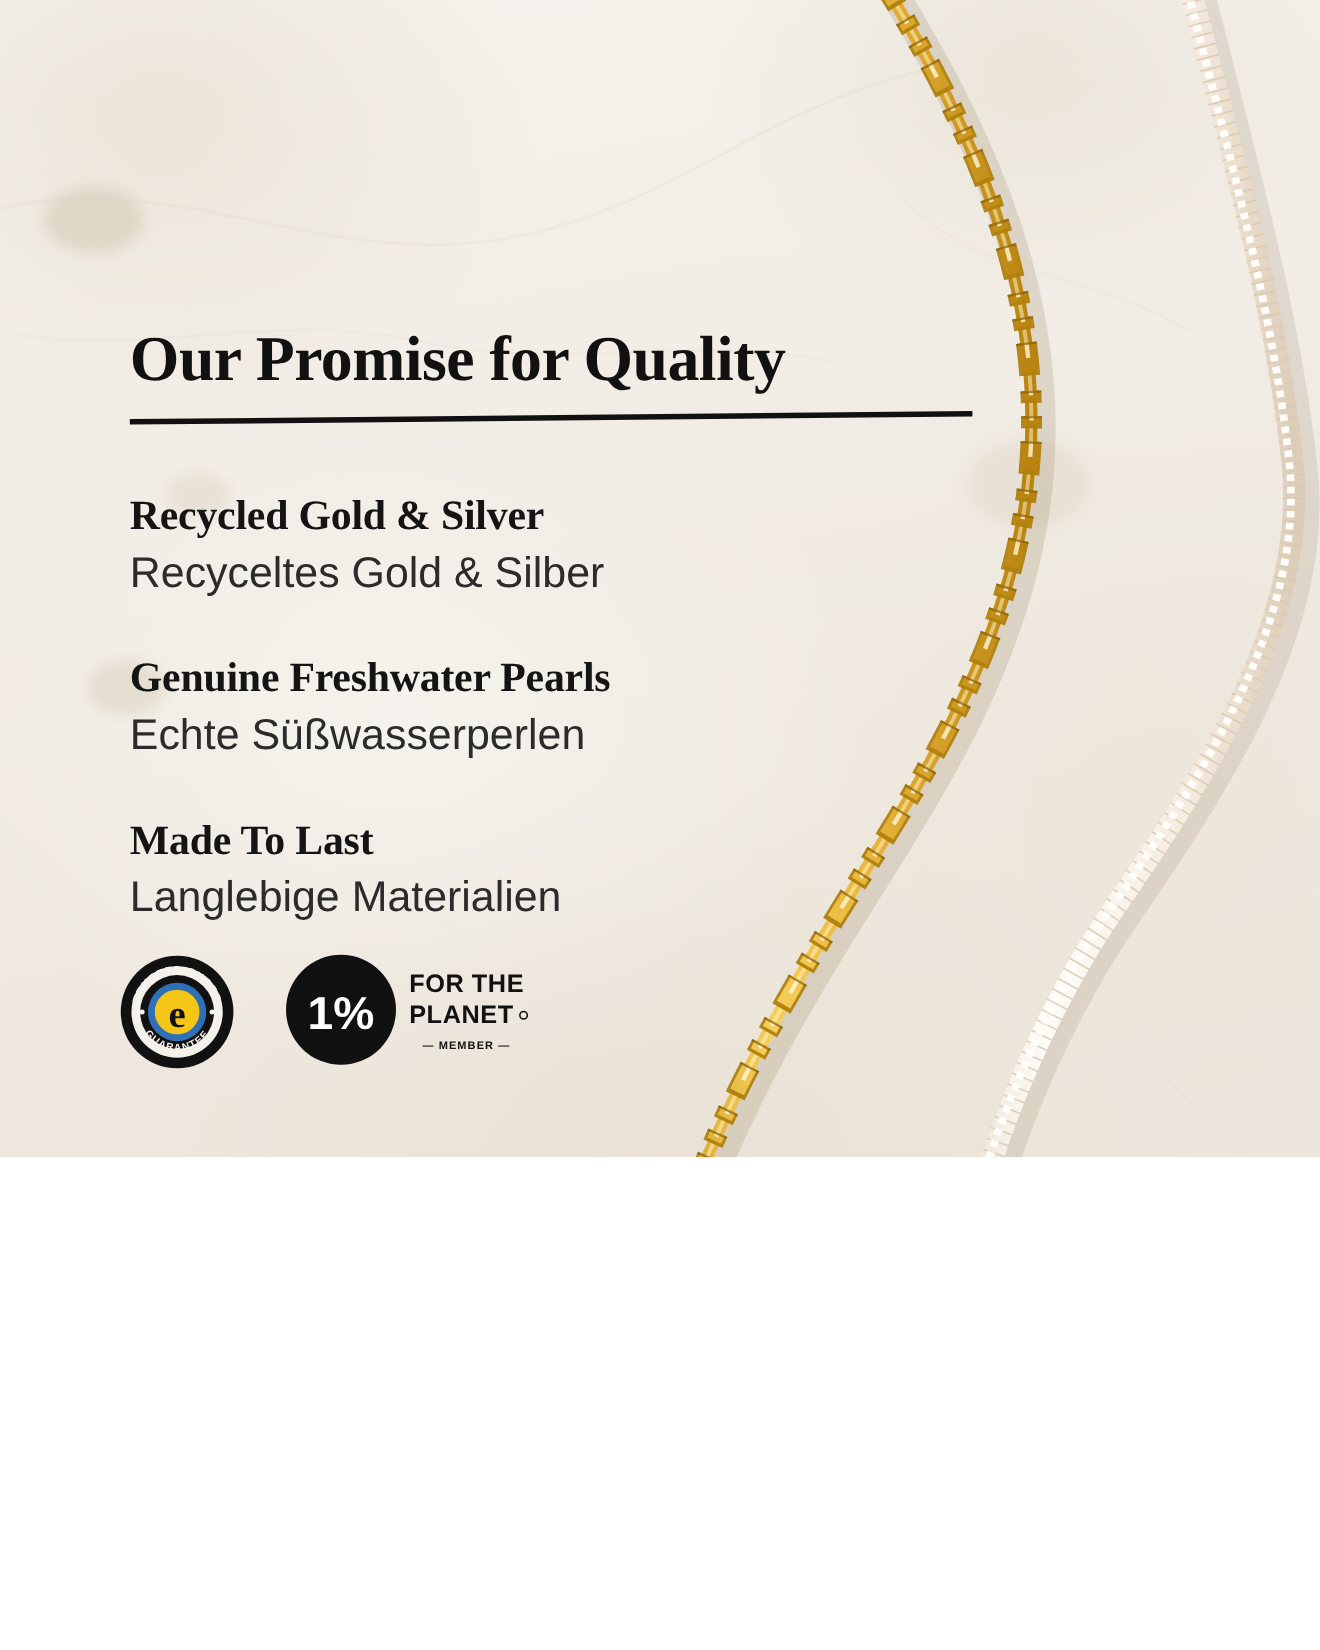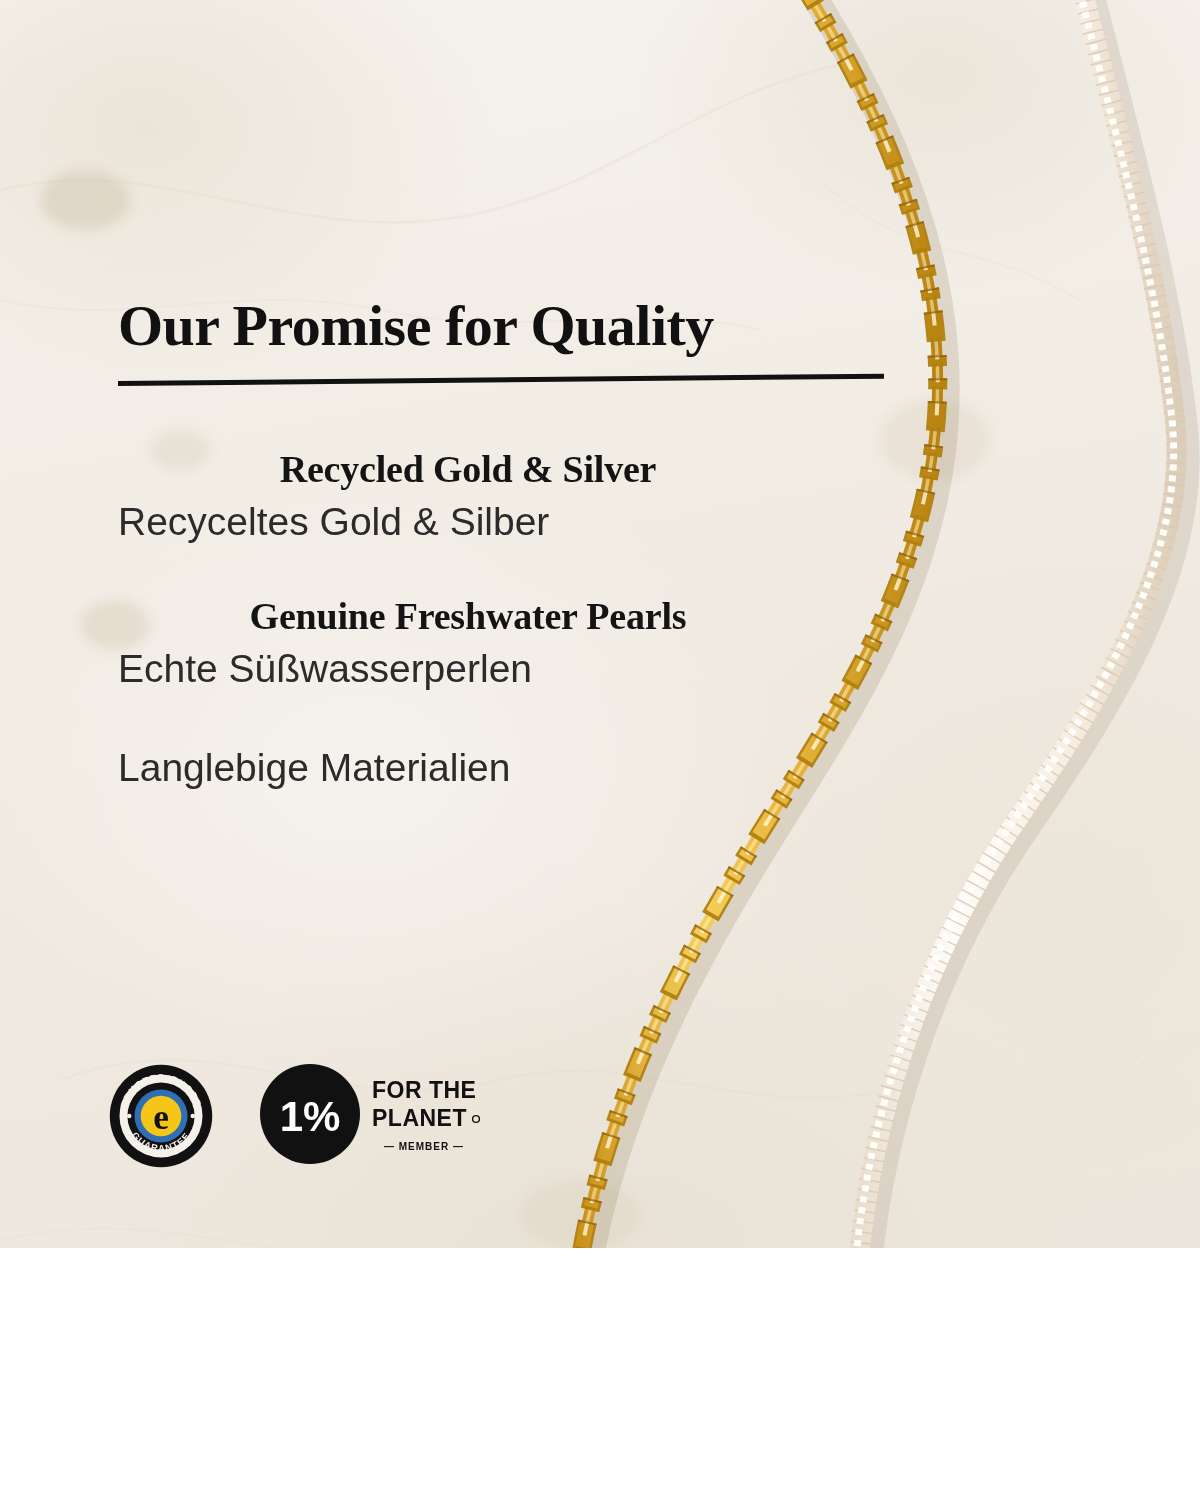--- a/index.html
+++ b/index.html
@@ -10,7 +10,7 @@
   .canvas {
     position: relative;
     width: 1200px;
-    height: 1248px;
+    height: 1052px;
     overflow: hidden;
     font-family: "Liberation Sans", sans-serif;
     background: #84cc16;

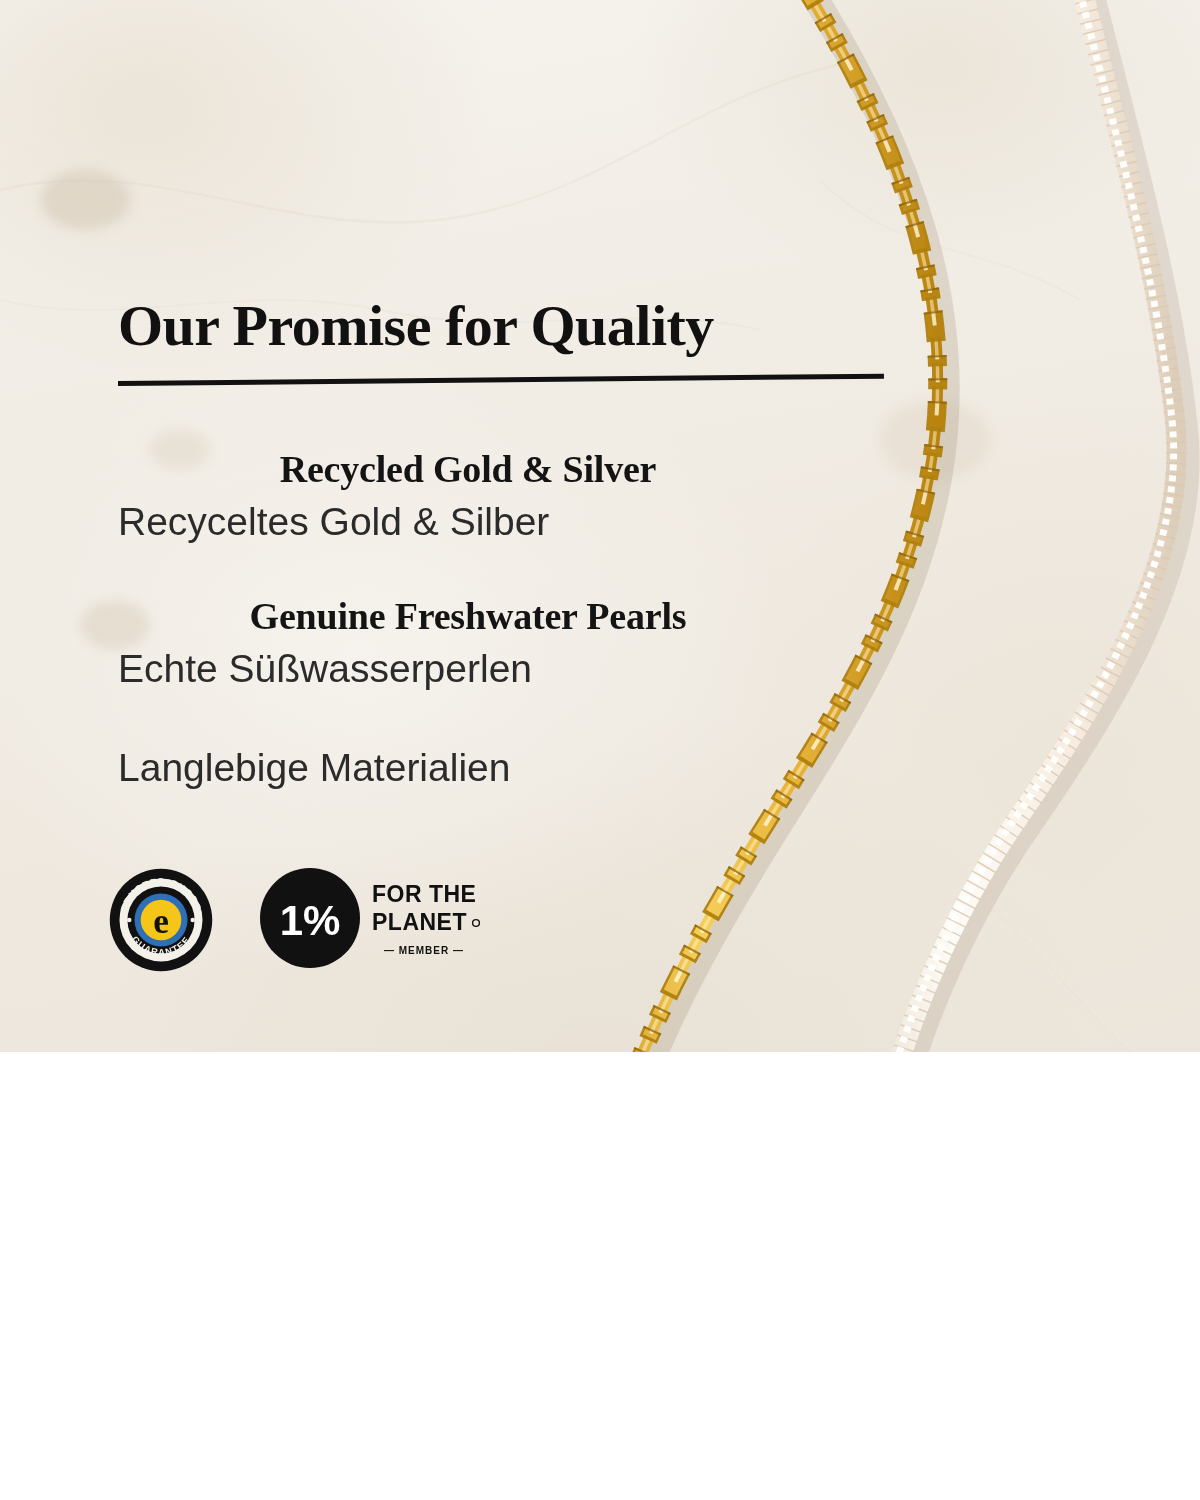--- a/index.html
+++ b/index.html
@@ -79,7 +79,6 @@
     line-height: 1.12;
     color: #141414;
     letter-spacing: -0.2px;
-    text-align: center;
   }
   .p-de {
     font-family: "Liberation Sans", sans-serif;

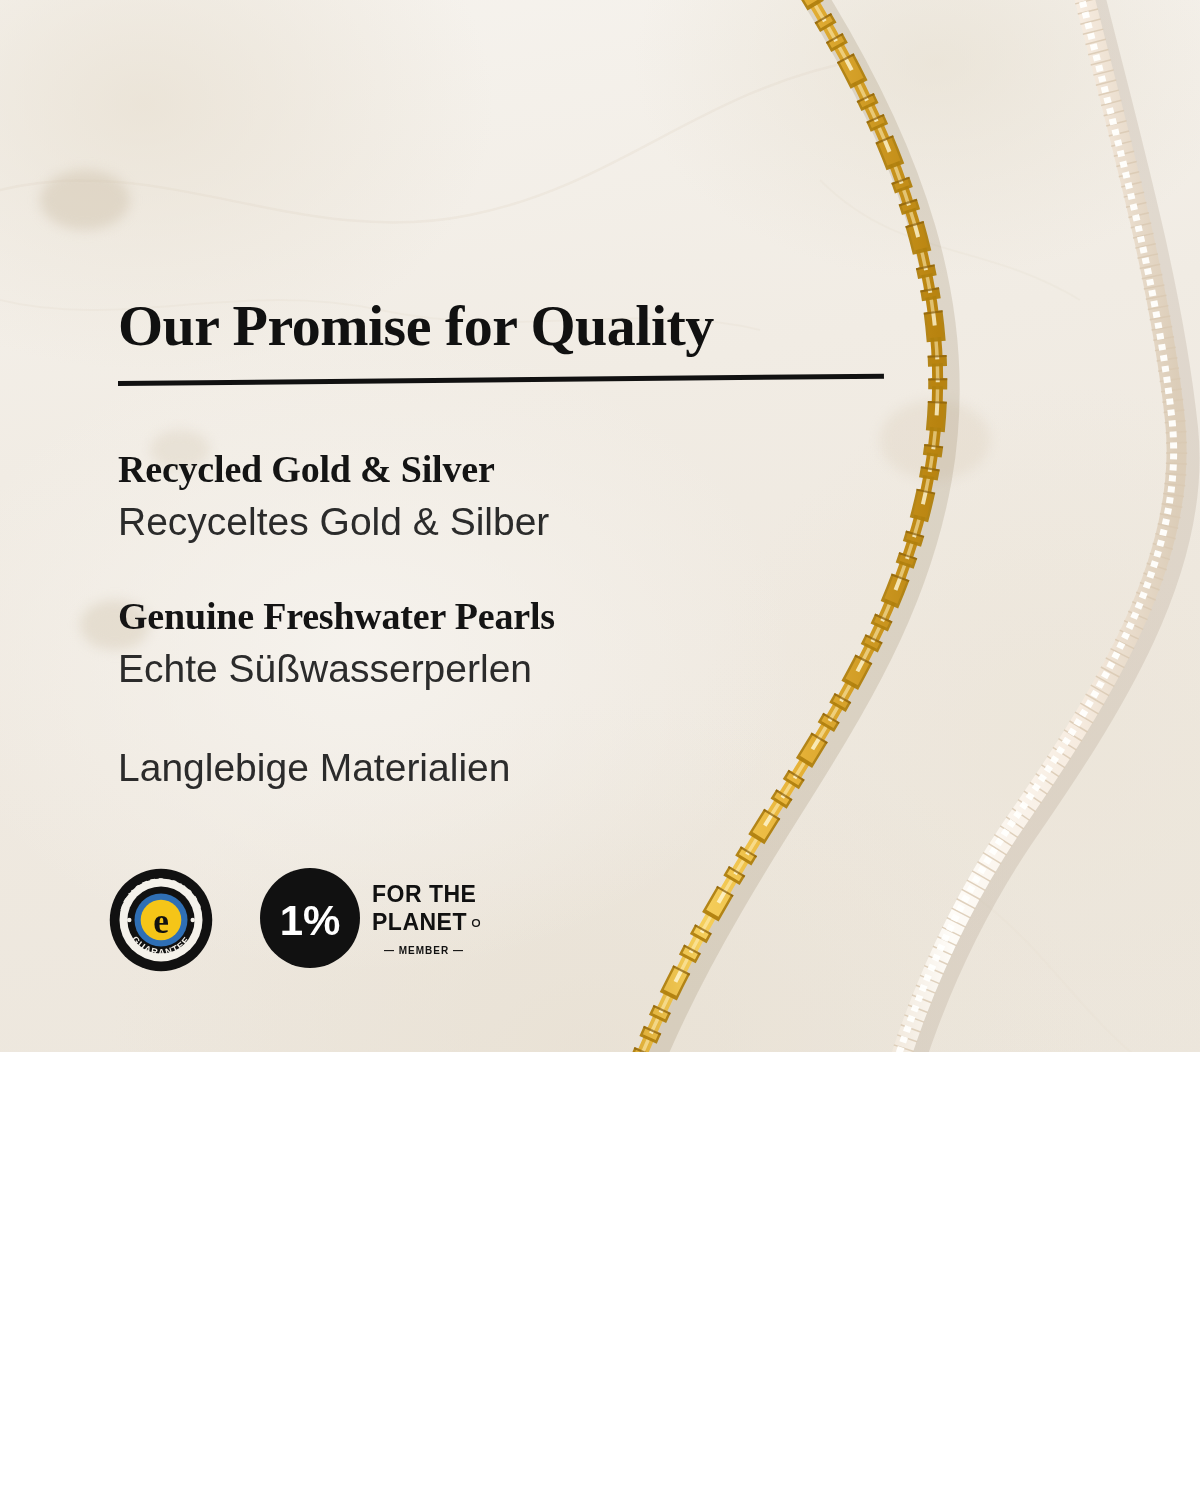--- a/index.html
+++ b/index.html
@@ -174,6 +174,7 @@
         <div class="p-de">Echte Süßwasserperlen</div>
       </div>
       <div class="promise">
+        <div class="p-en">Made To Last</div>
         <div class="p-de">Langlebige Materialien</div>
       </div>
       <div class="promise">

